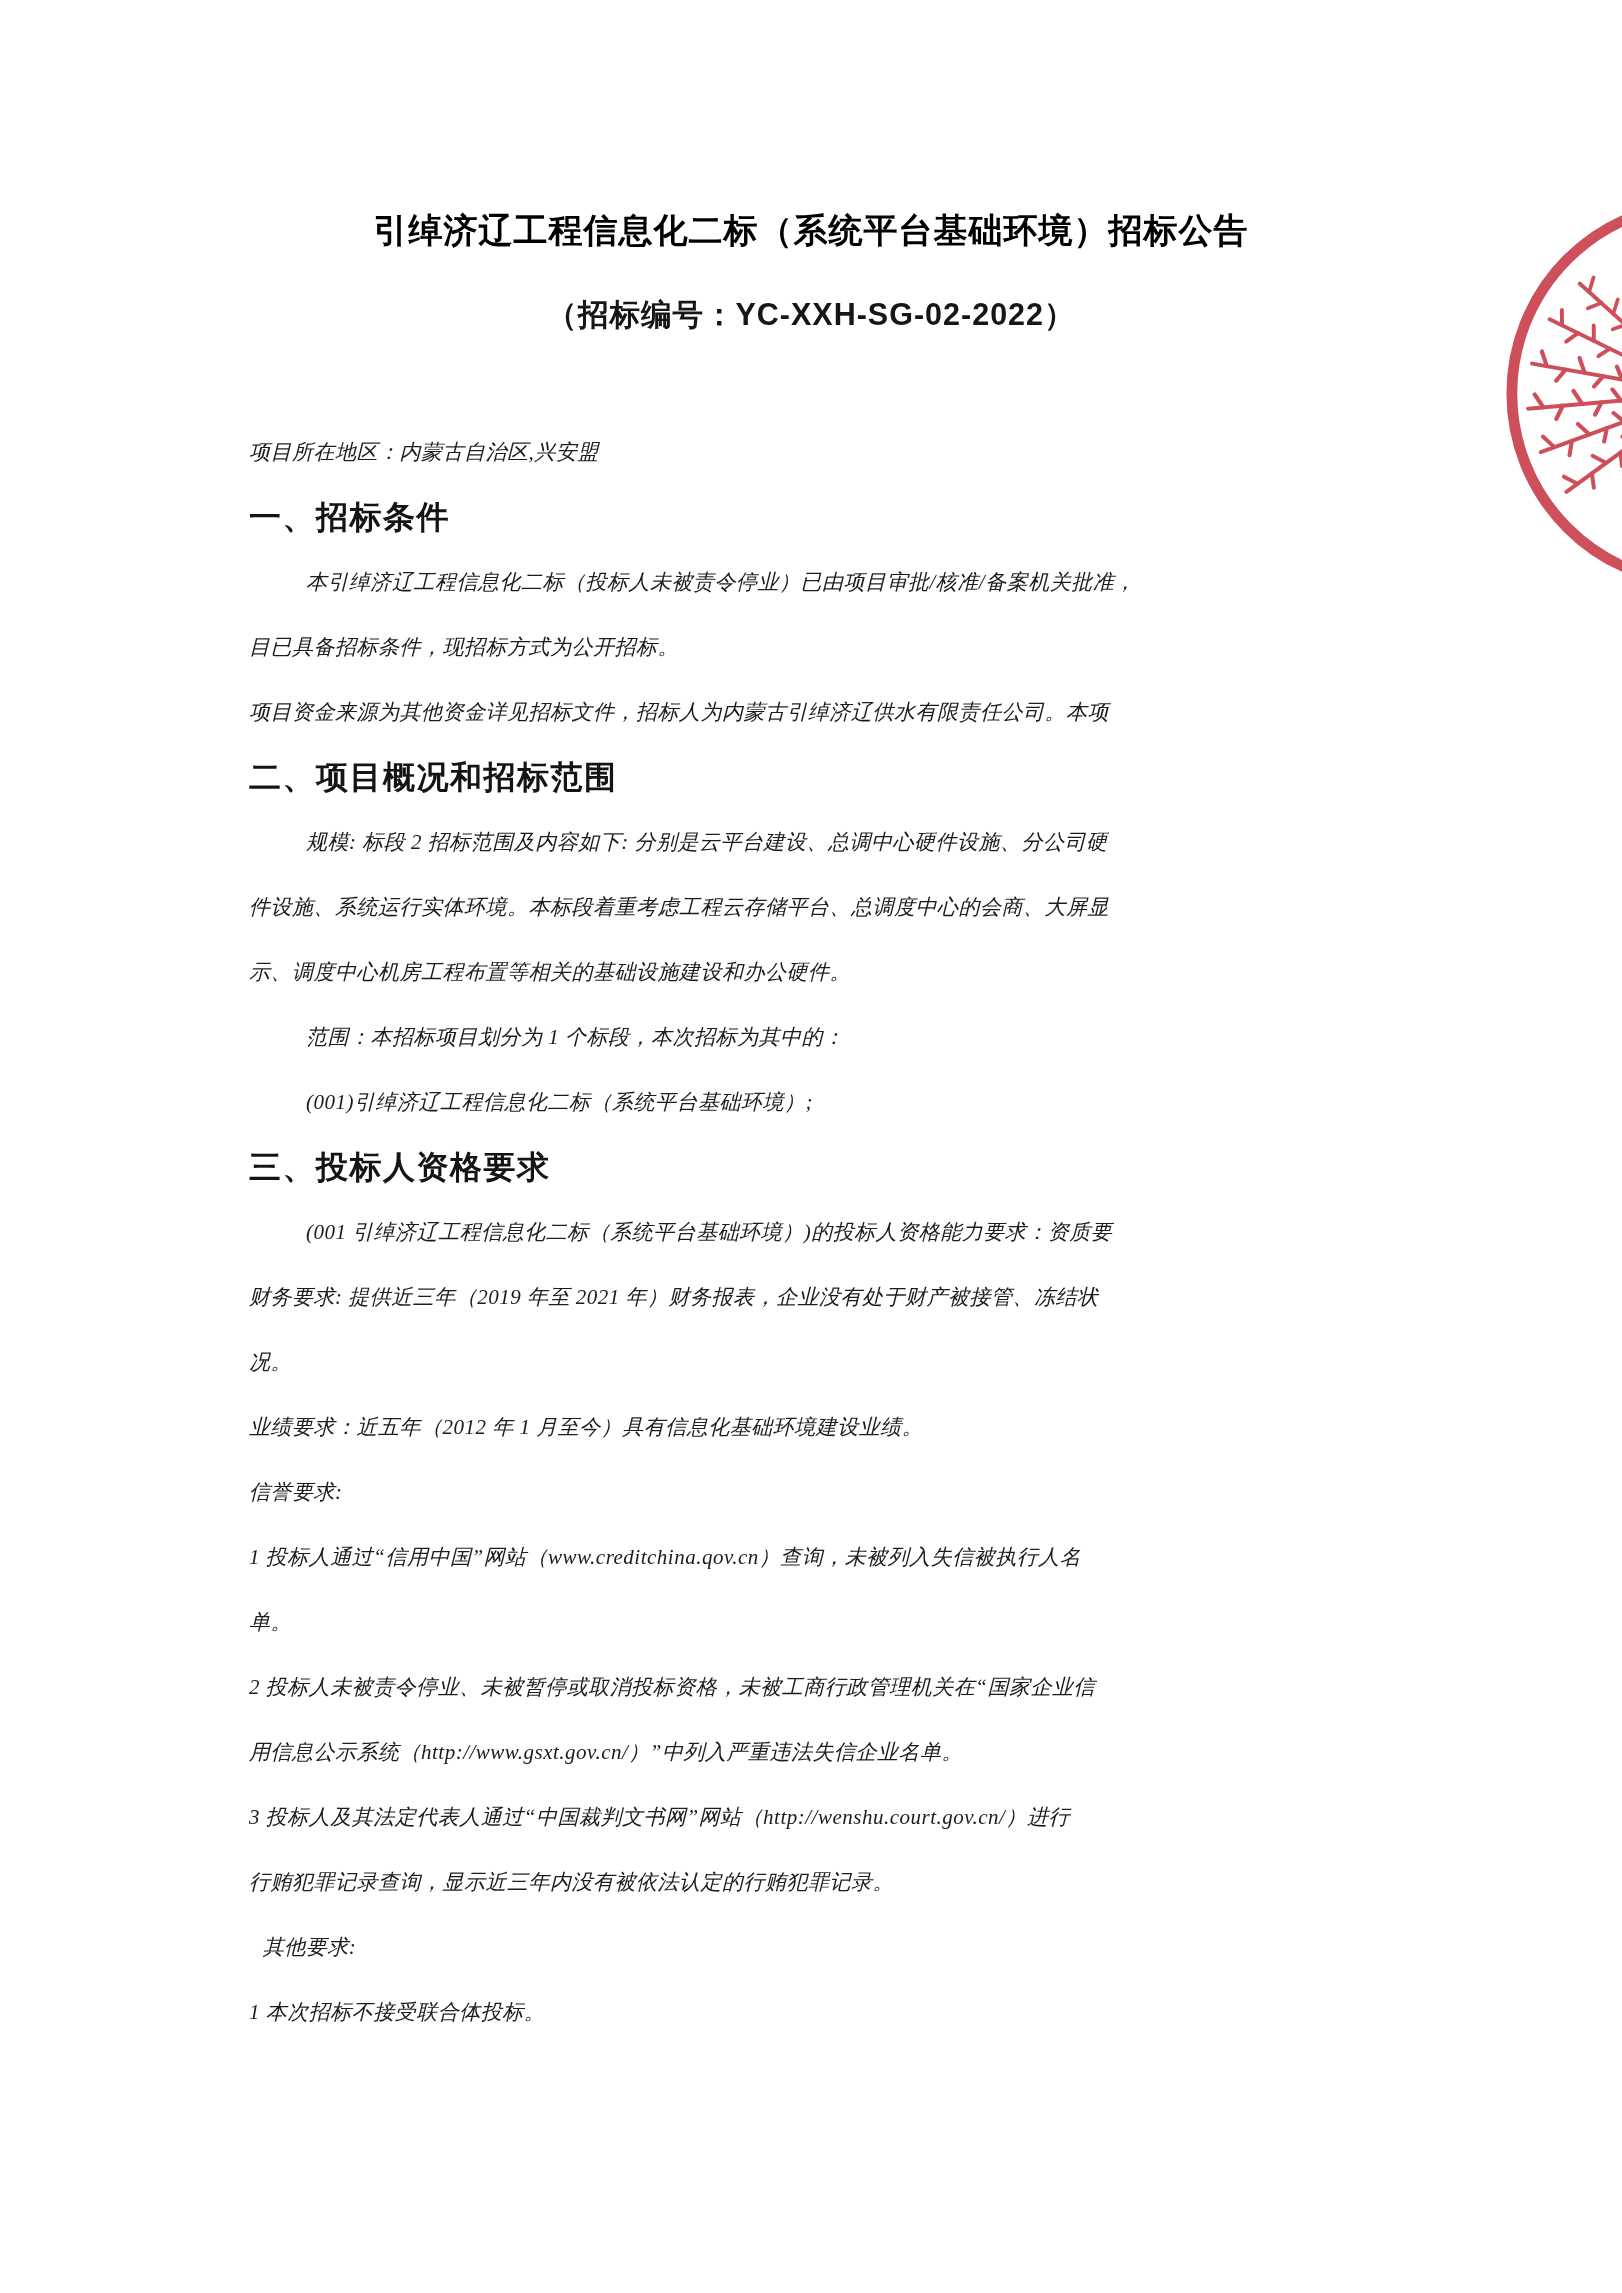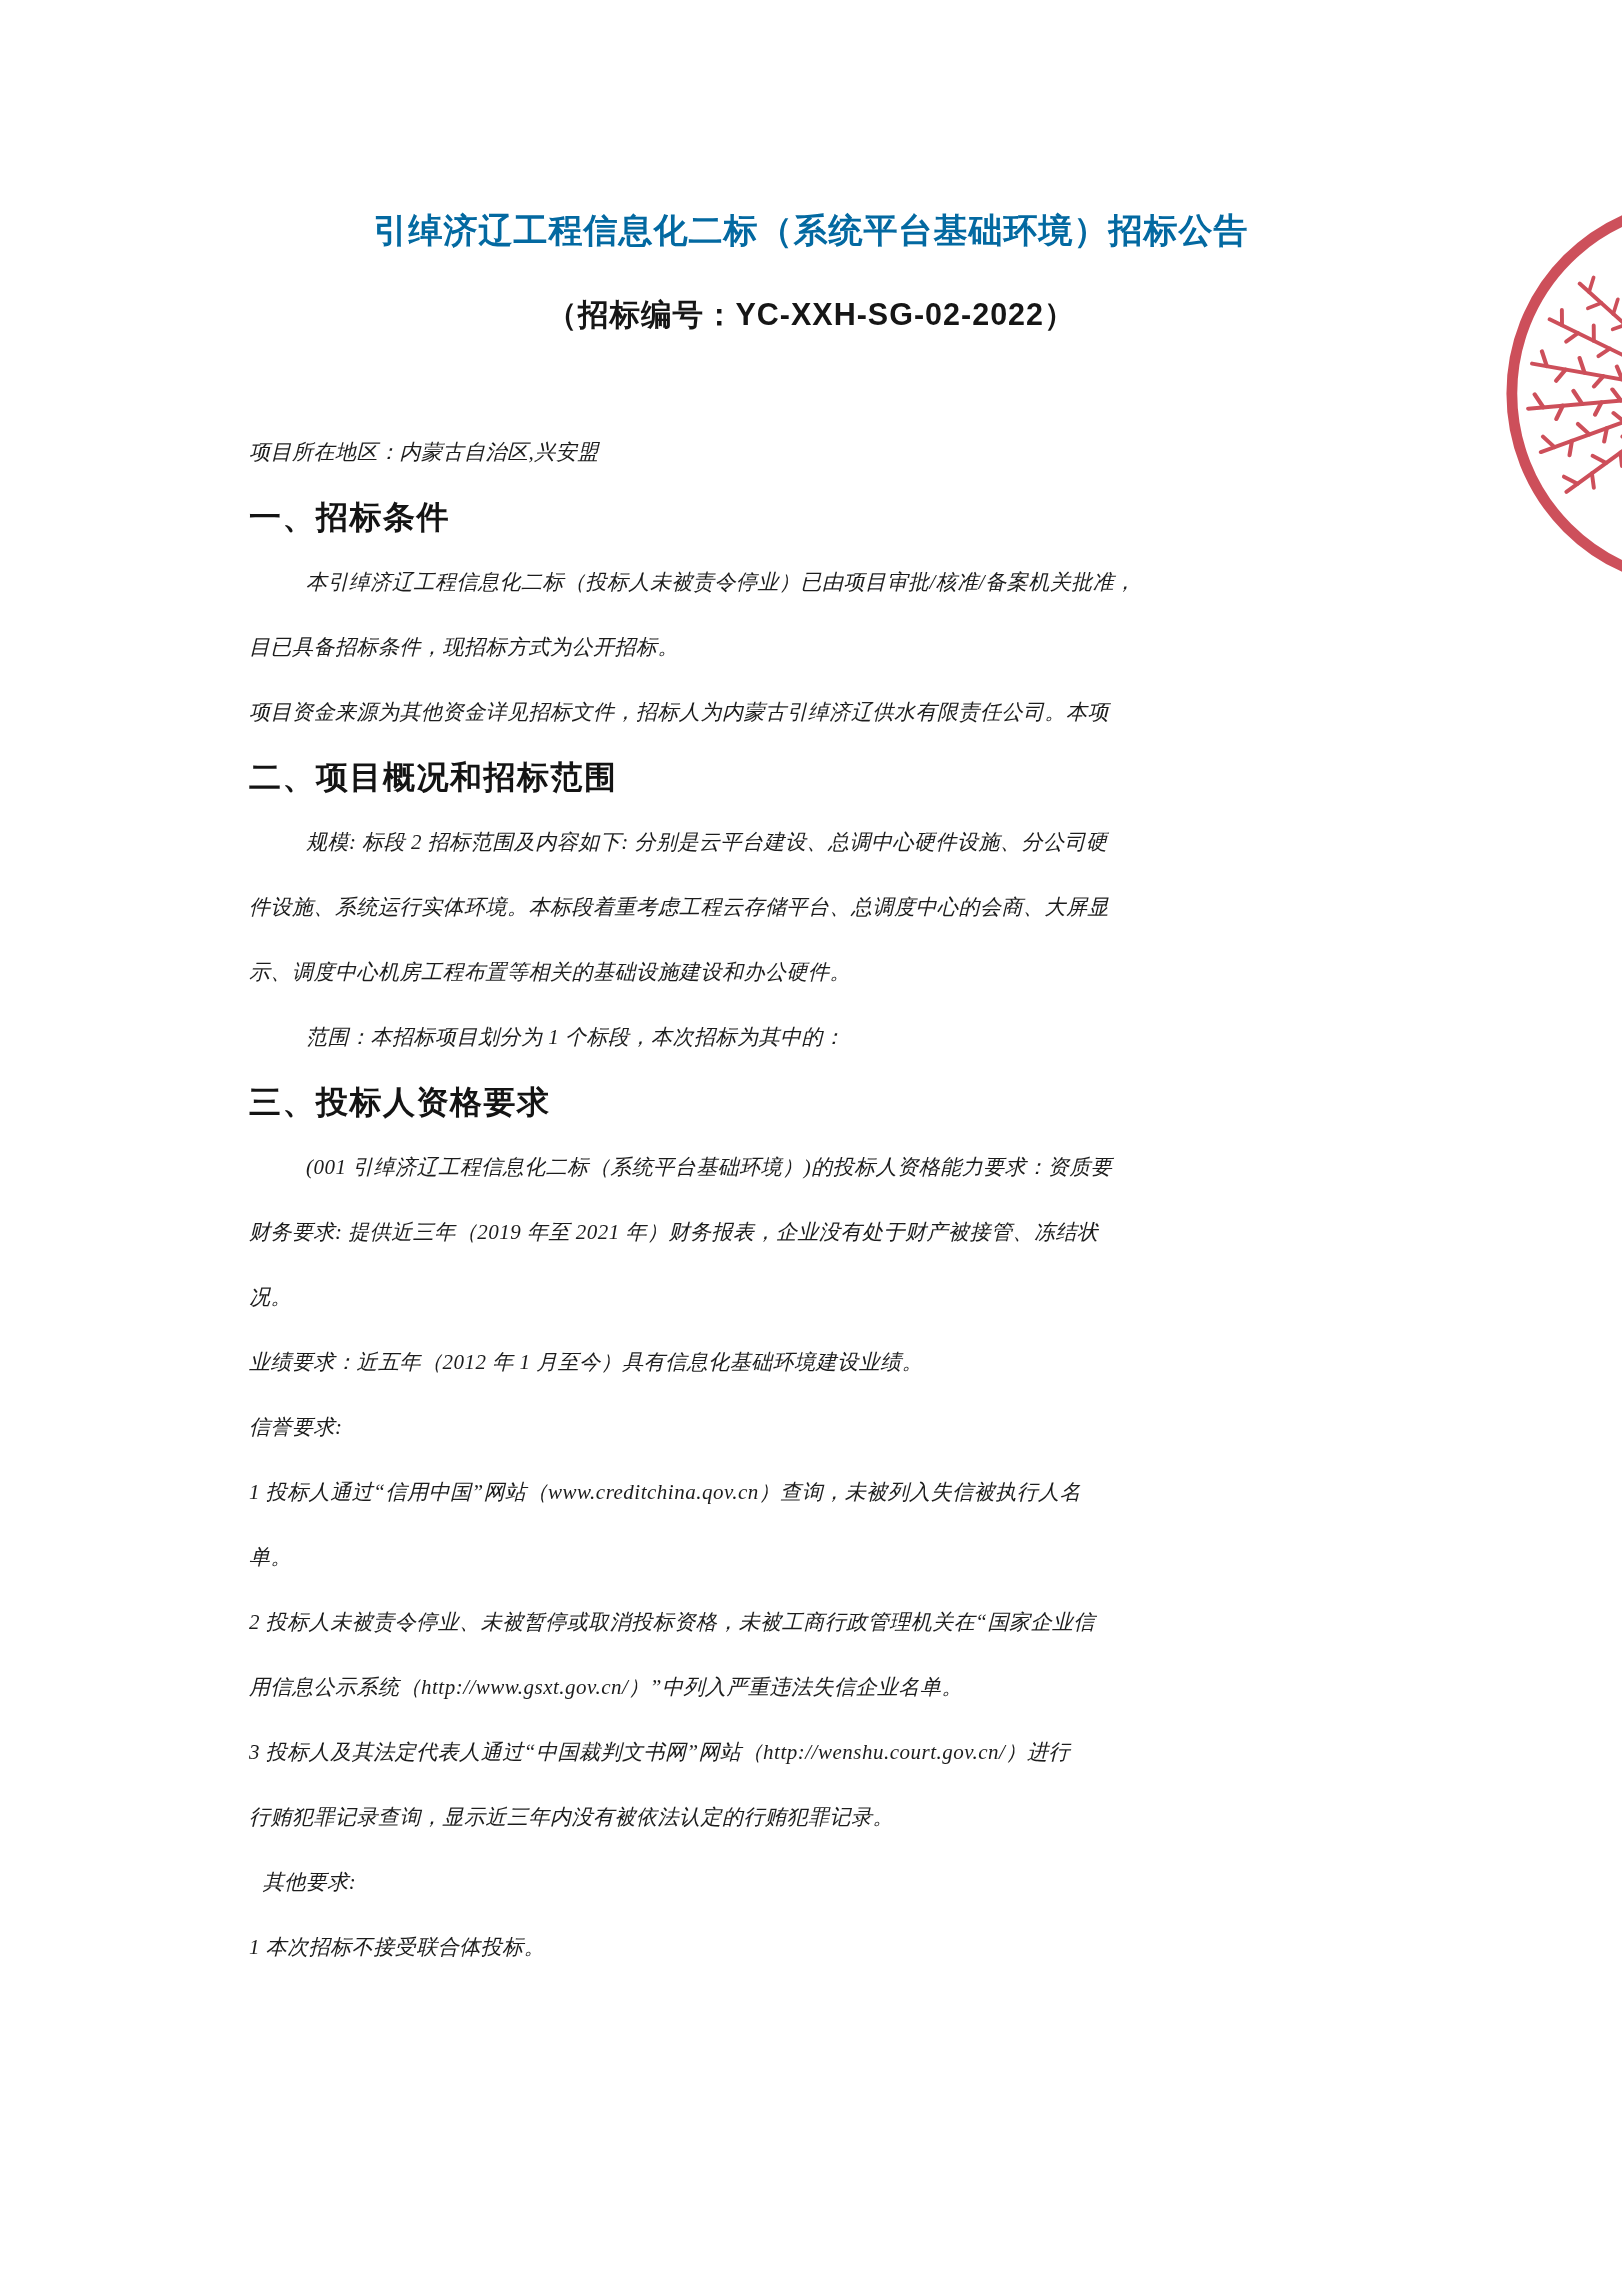--- a/index.html
+++ b/index.html
@@ -27,7 +27,7 @@
     font-size:34px;
     line-height:47px;
     letter-spacing:1px;
-    color:#0369a1;
+    color:#000000;
   }
   .doc-subtitle {
     margin-top:39px;

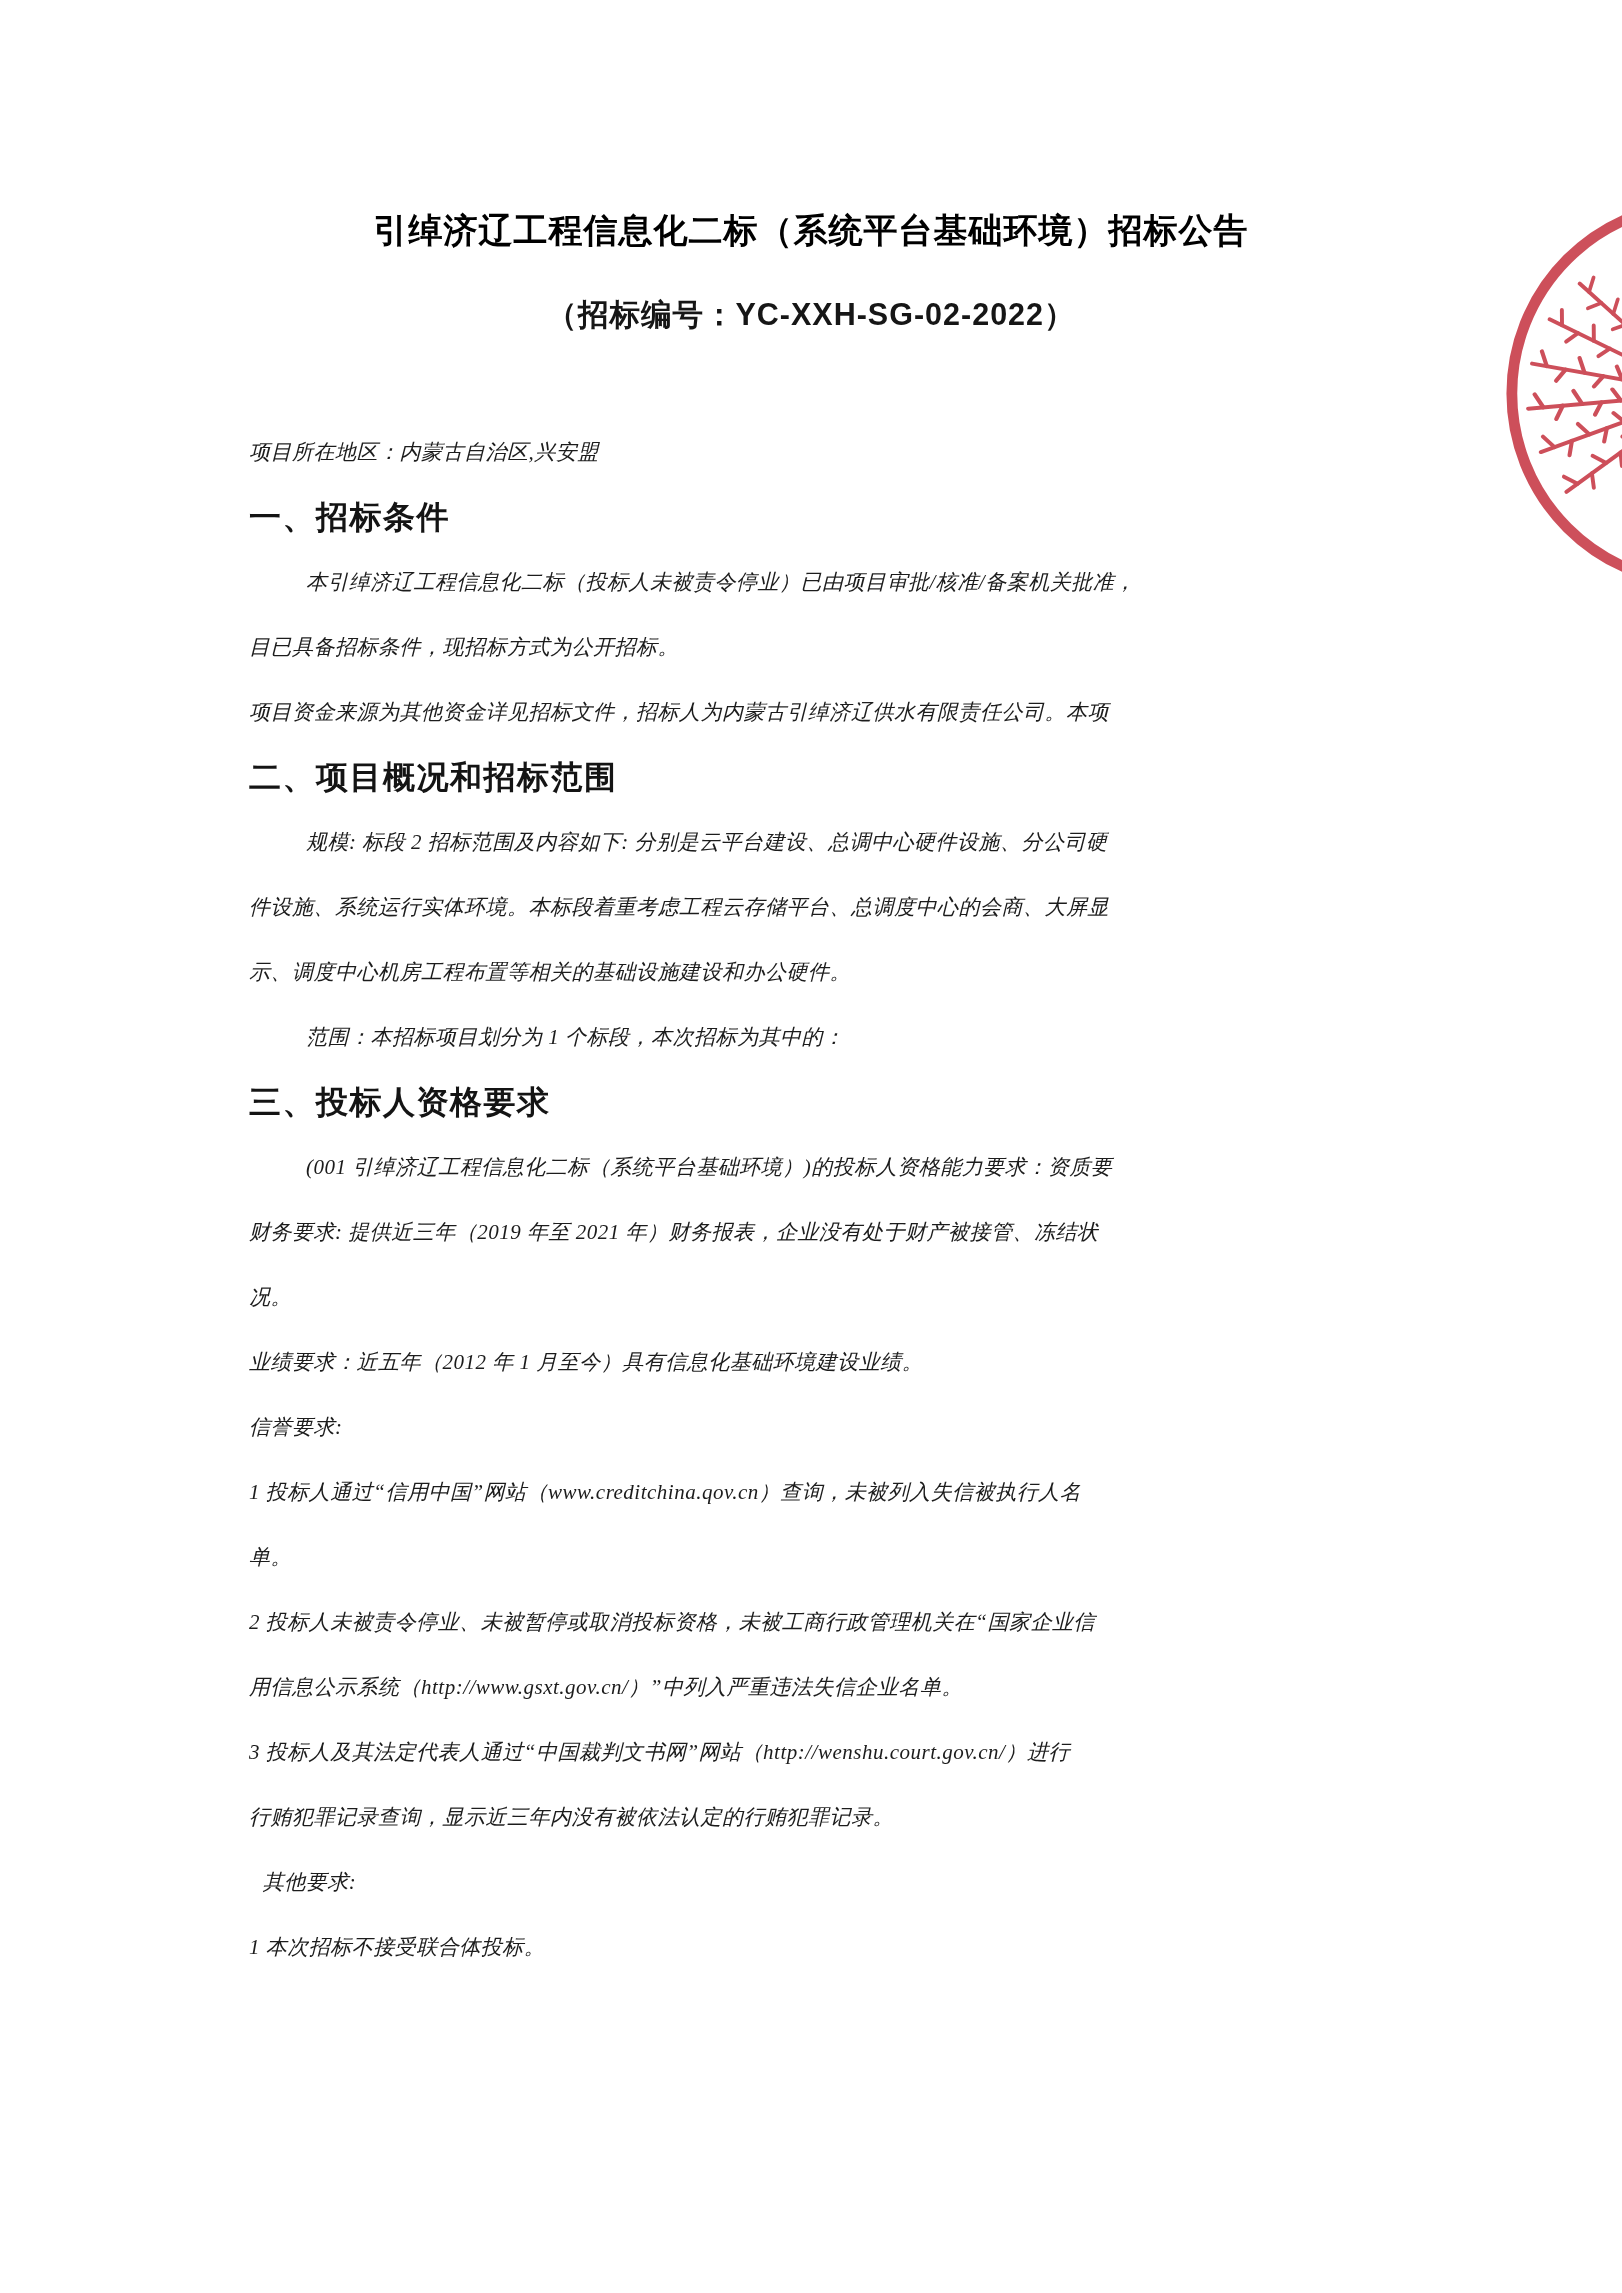--- a/index.html
+++ b/index.html
@@ -115,6 +115,7 @@
     <div class="line">件设施、系统运行实体环境。本标段着重考虑工程云存储平台、总调度中心的会商、大屏显</div>
     <div class="line">示、调度中心机房工程布置等相关的基础设施建设和办公硬件。</div>
     <div class="line indent">范围：本招标项目划分为 1 个标段，本次招标为其中的：</div>
+    <div class="line indent">(001)引绰济辽工程信息化二标（系统平台基础环境）;</div>
 
     <div class="heading">三、投标人资格要求</div>
     <div class="line indent">(001 引绰济辽工程信息化二标（系统平台基础环境）)的投标人资格能力要求：资质要</div>

